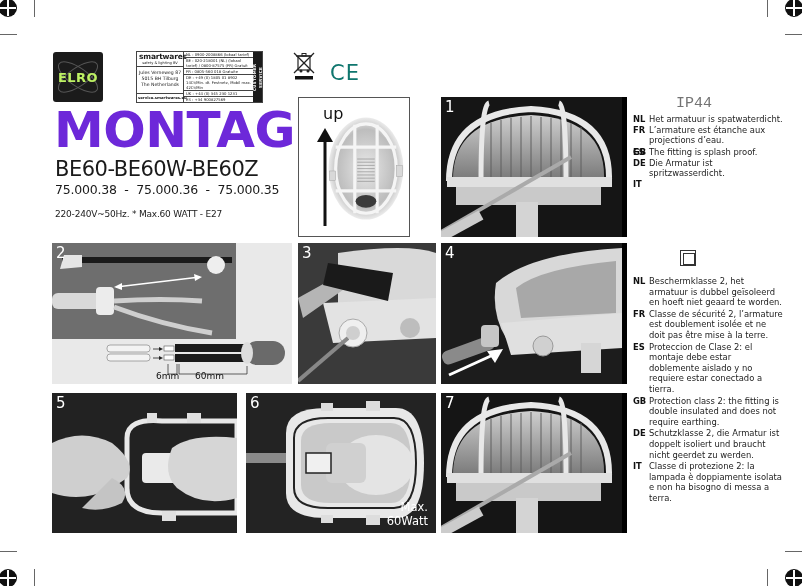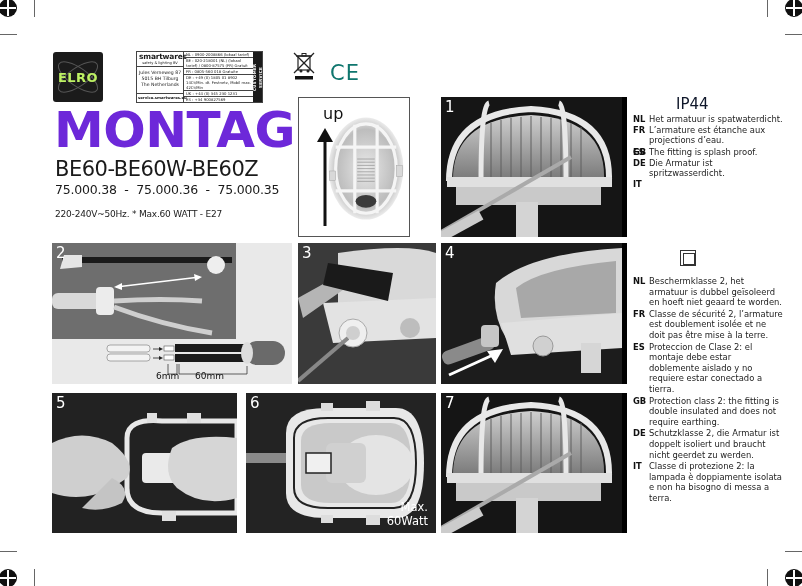--- a/index.html
+++ b/index.html
@@ -60,7 +60,7 @@
 
   
   .black-bar { position: absolute; left: 622px; width: 5px; background: #000; }
-  .ip-title { position: absolute; left: 676px; top: 95px; font-size: 15px; line-height: 18px; color: #0f172a; }
+  .ip-title { position: absolute; left: 676px; top: 95px; font-size: 15px; line-height: 18px; color: #737373; font-family: Liberation Mono, monospace; }
   .lang-block { position: absolute; left: 633px; width: 150px; font-size: 8.4px; line-height: 10.2px; color: #222; }
   .lang-item { position: relative; padding-left: 16px; margin-bottom: 1px; }
   .lang-item .code { position: absolute; left: 0; top: 0; font-weight: bold; color: #111; }

